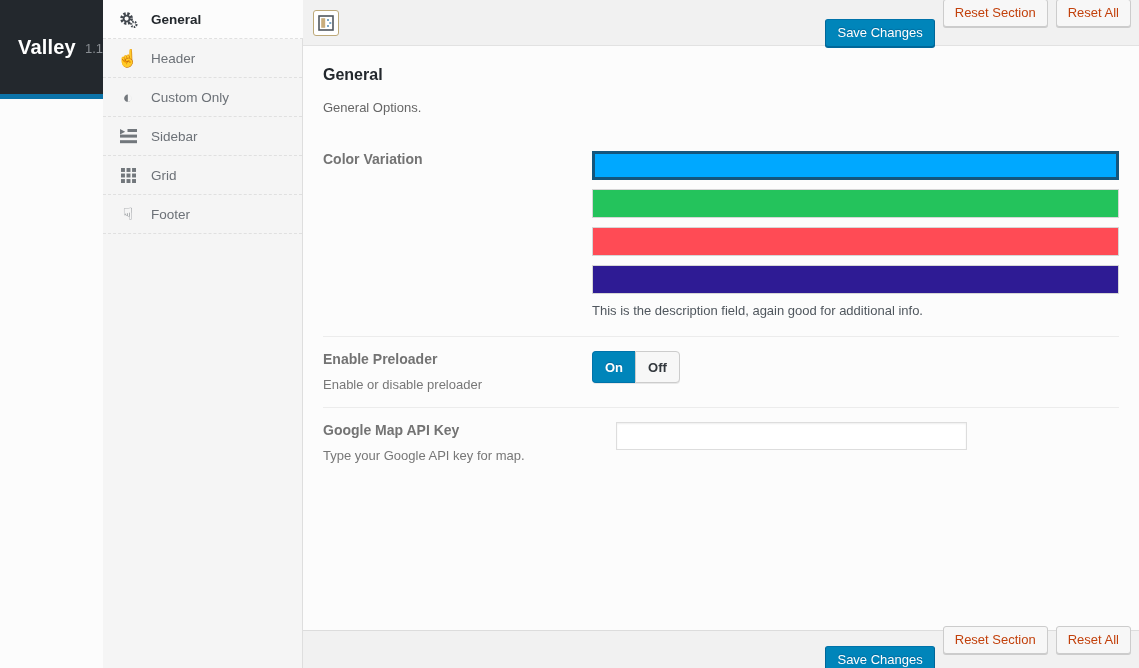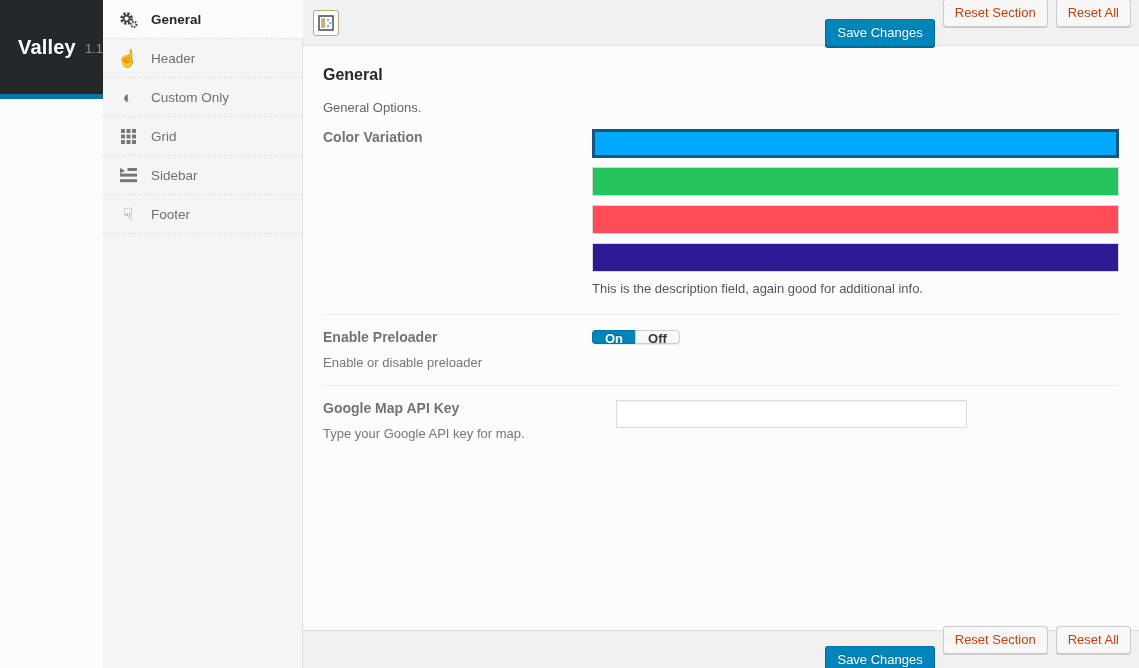--- a/index.html
+++ b/index.html
@@ -62,7 +62,7 @@
   
   .content { flex:1; padding:18px 20px 0 20px; overflow:hidden; }
   .sec-title { font-size:16px; font-weight:700; color:#23282d; margin:2px 0 16px; }
-  .sec-sub { font-size:13px; color:#666; }
+  .sec-sub { font-size:13px; color:#666; margin-bottom:22px; }
 
   .row { display:flex; padding:14px 0 12px; border-bottom:1px solid #ececec; }
   .row.last { border-bottom:none;gap:24px; }

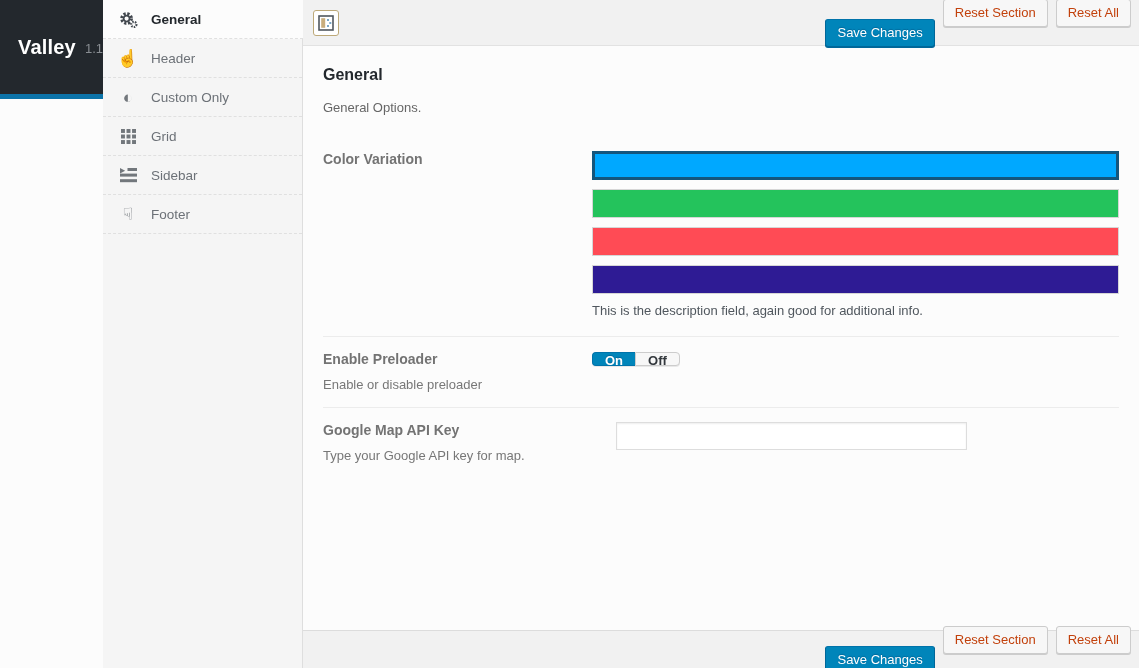--- a/index.html
+++ b/index.html
@@ -132,6 +132,18 @@
       <div class="side-item">
         <span class="ic">◐</span>
         <span class="lbl">Custom Only</span>
+      </div>
+
+      <div class="side-item">
+        <span class="ic">
+          <svg width="17" height="15" viewBox="0 0 17 15" fill="currentColor">
+            <path d="M0 0 L5.2 2.7 L0 5.4 Z"></path>
+            <rect x="7.5" y="0" width="9.5" height="3"></rect>
+            <rect x="0" y="5.6" width="17" height="3"></rect>
+            <rect x="0" y="11.2" width="17" height="3"></rect>
+          </svg>
+        </span>
+        <span class="lbl">Sidebar</span>
       </div>
 
       <div class="side-item">
@@ -149,18 +161,6 @@
           </svg>
         </span>
         <span class="lbl">Grid</span>
-      </div>
-
-      <div class="side-item">
-        <span class="ic">
-          <svg width="17" height="15" viewBox="0 0 17 15" fill="currentColor">
-            <path d="M0 0 L5.2 2.7 L0 5.4 Z"></path>
-            <rect x="7.5" y="0" width="9.5" height="3"></rect>
-            <rect x="0" y="5.6" width="17" height="3"></rect>
-            <rect x="0" y="11.2" width="17" height="3"></rect>
-          </svg>
-        </span>
-        <span class="lbl">Sidebar</span>
       </div>
 
       <div class="side-item">

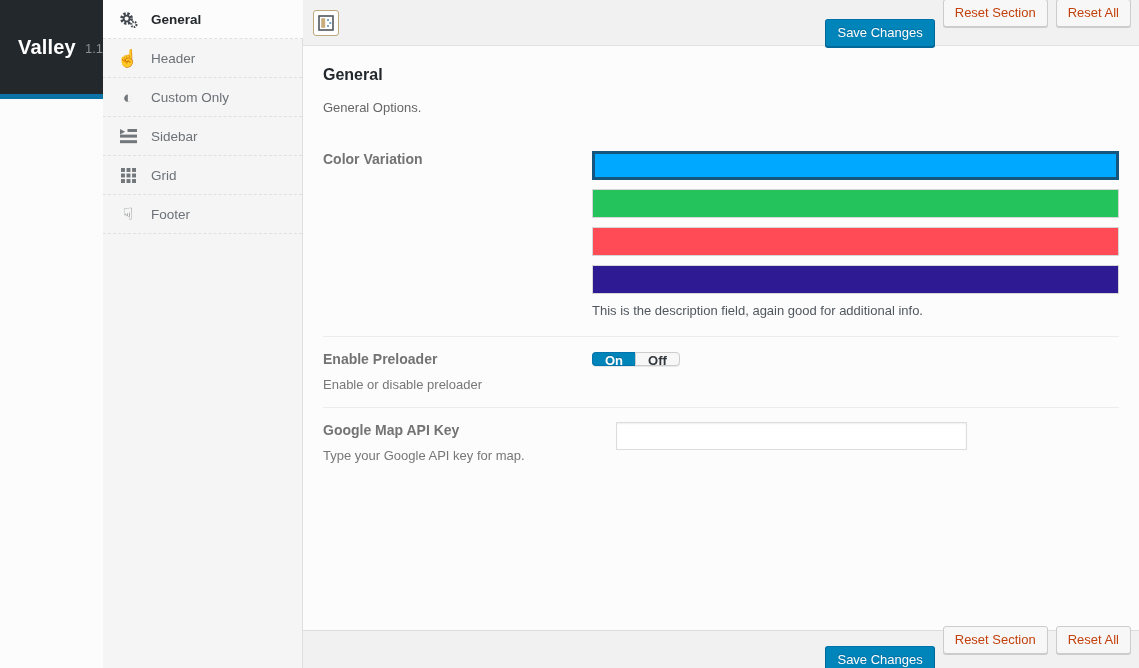--- a/index.html
+++ b/index.html
@@ -81,7 +81,7 @@
   
   .switch { display:inline-flex; }
   .seg {
-    height:14px; min-width:41px; padding:0 12px; font-size:13px; font-weight:700;
+    height:32px; min-width:41px; padding:0 12px; font-size:13px; font-weight:700;
     font-family:inherit; cursor:pointer;
     background:#f7f7f7; color:#32373c; border:1px solid #ccc;
     box-shadow:0 1px 0 rgba(0,0,0,.08);

